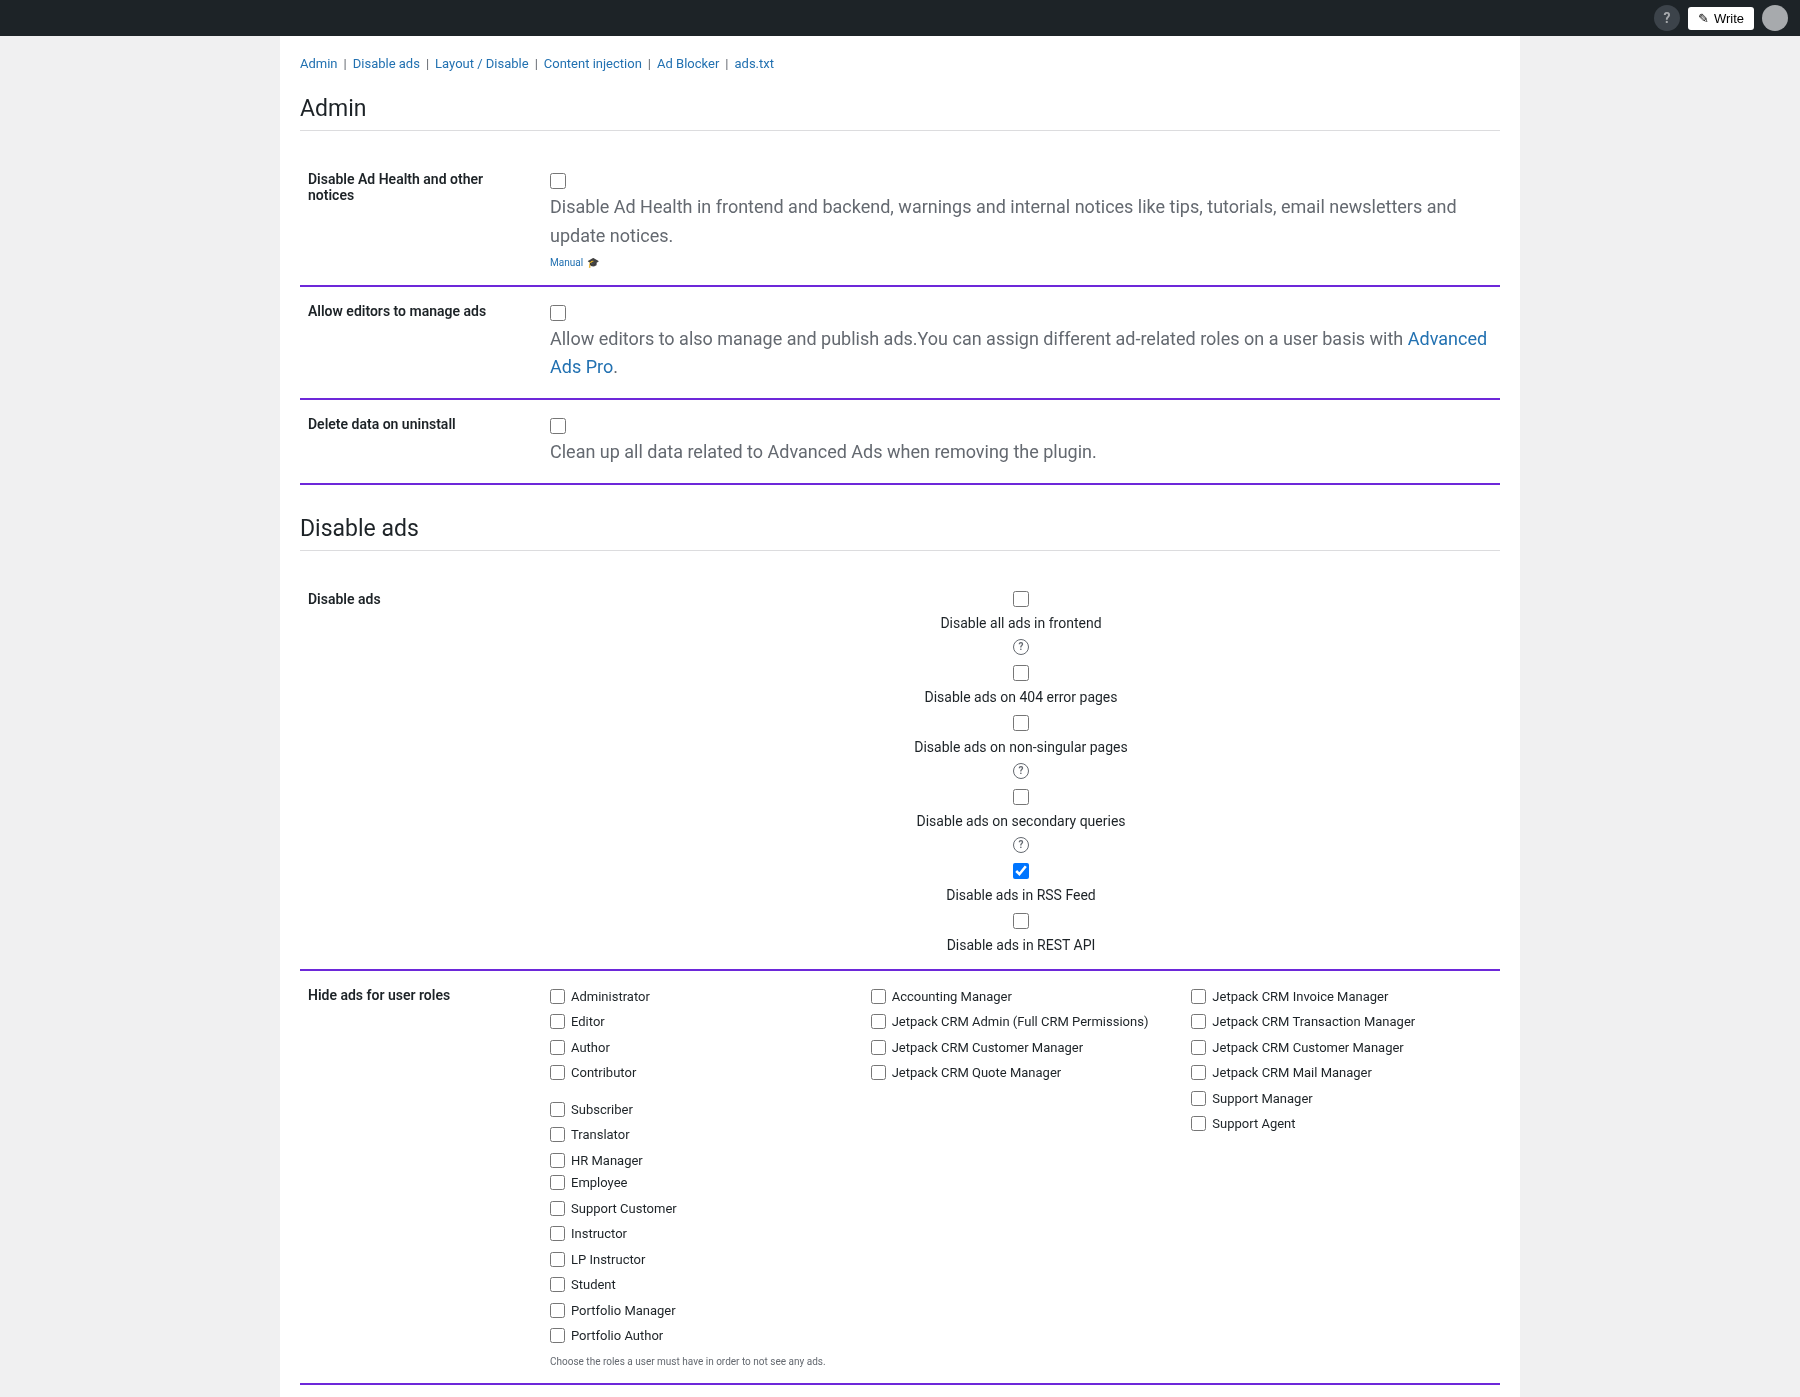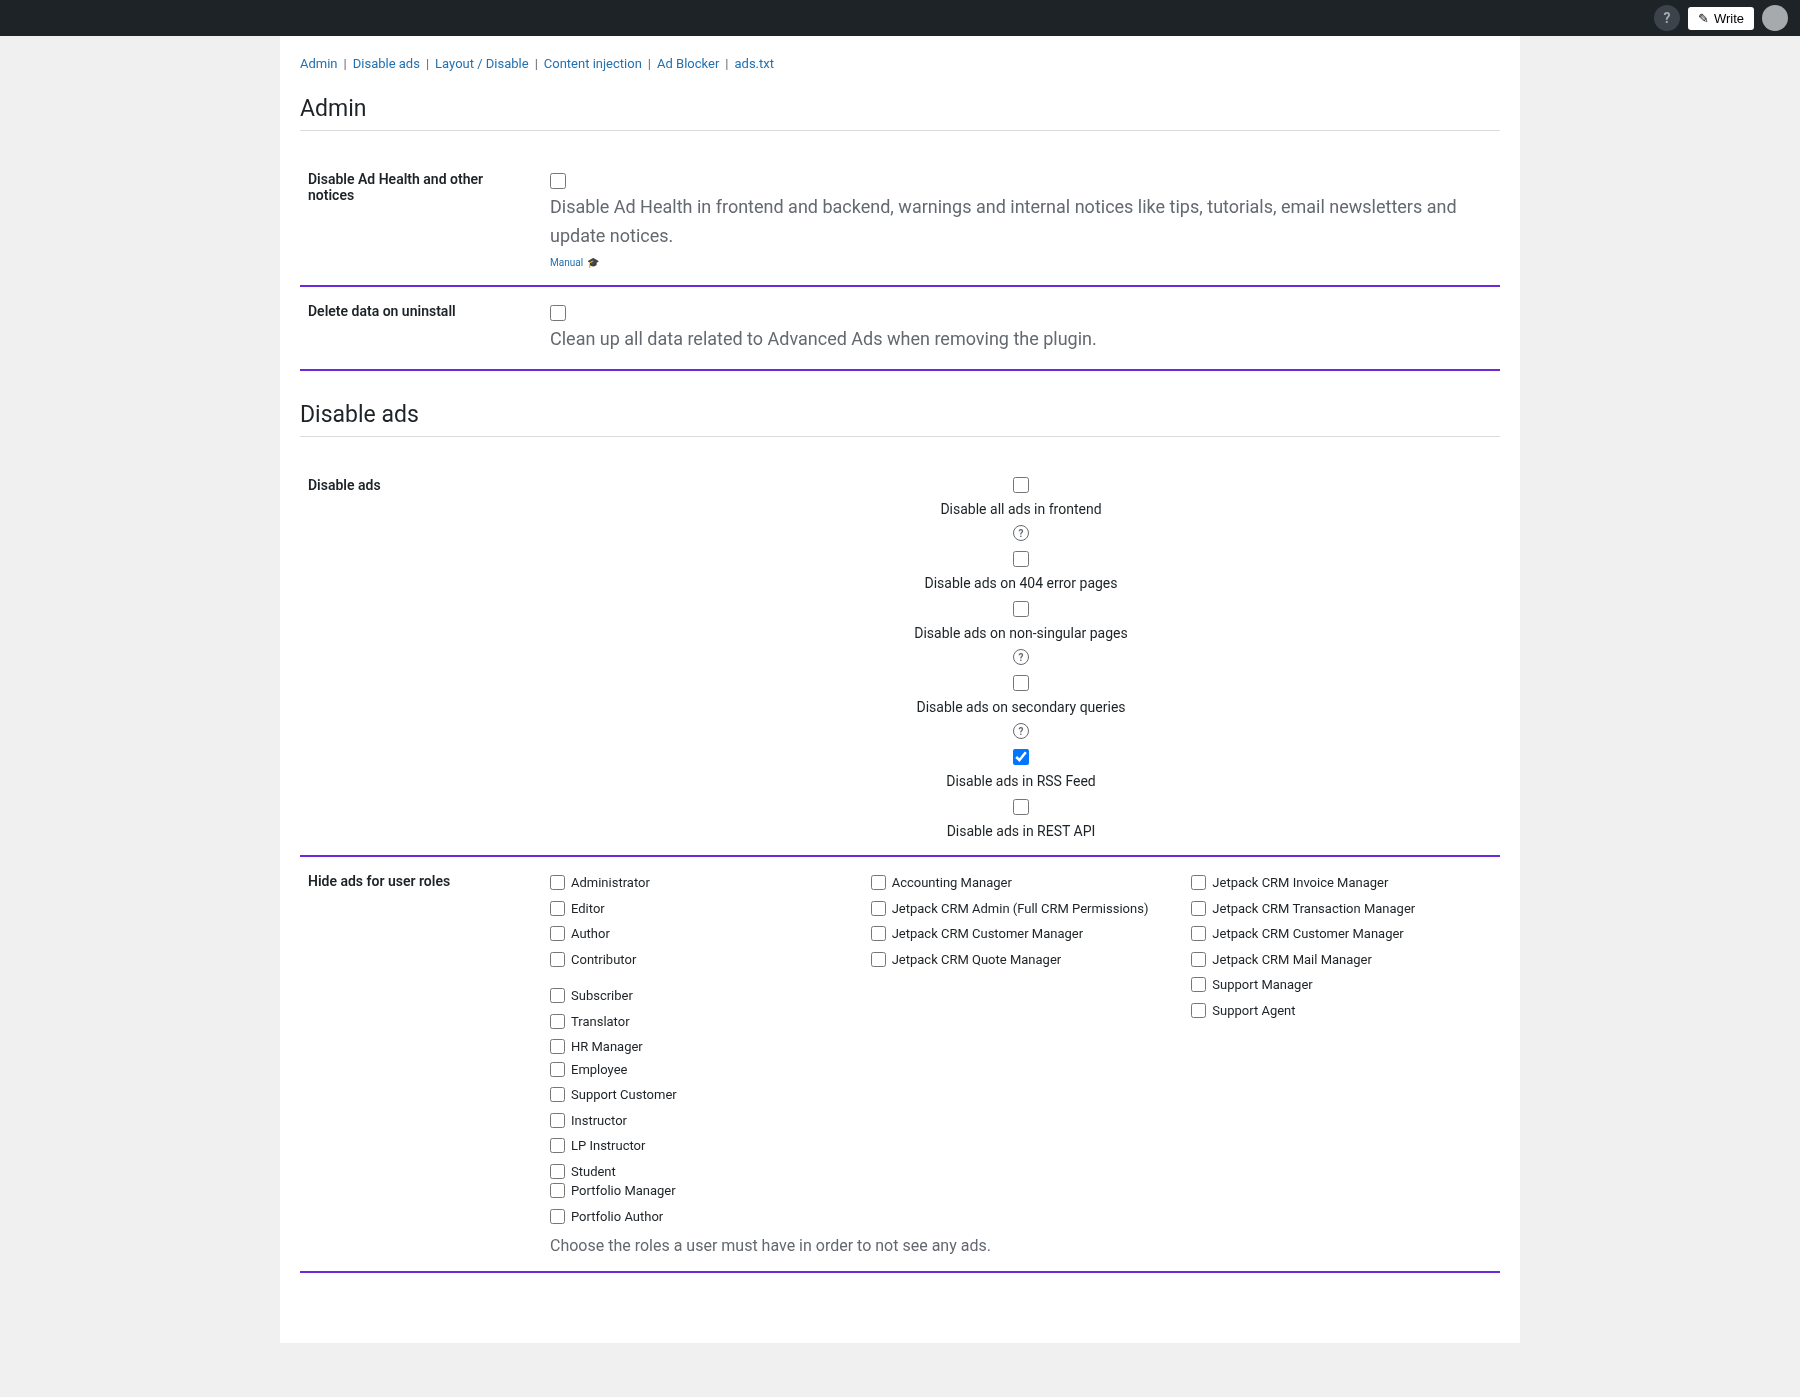--- a/index.html
+++ b/index.html
@@ -242,6 +242,17 @@
         </td>
       </tr>
 
+      <tr>
+        <td>Allow editors to manage ads</td>
+        <td>
+          <div class="checkbox-wrap">
+            <input type="checkbox" id="allow-editors" style="">
+          </div>
+          <div class="field-description">
+            <span>Allow editors to also manage and publish ads.You can assign different ad-related roles on a user basis with </span><a href="#" class="inline-link">Advanced Ads Pro</a><span>.</span>
+          </div>
+        </td>
+      </tr>
 
       <tr>
         <td>Delete data on uninstall</td>

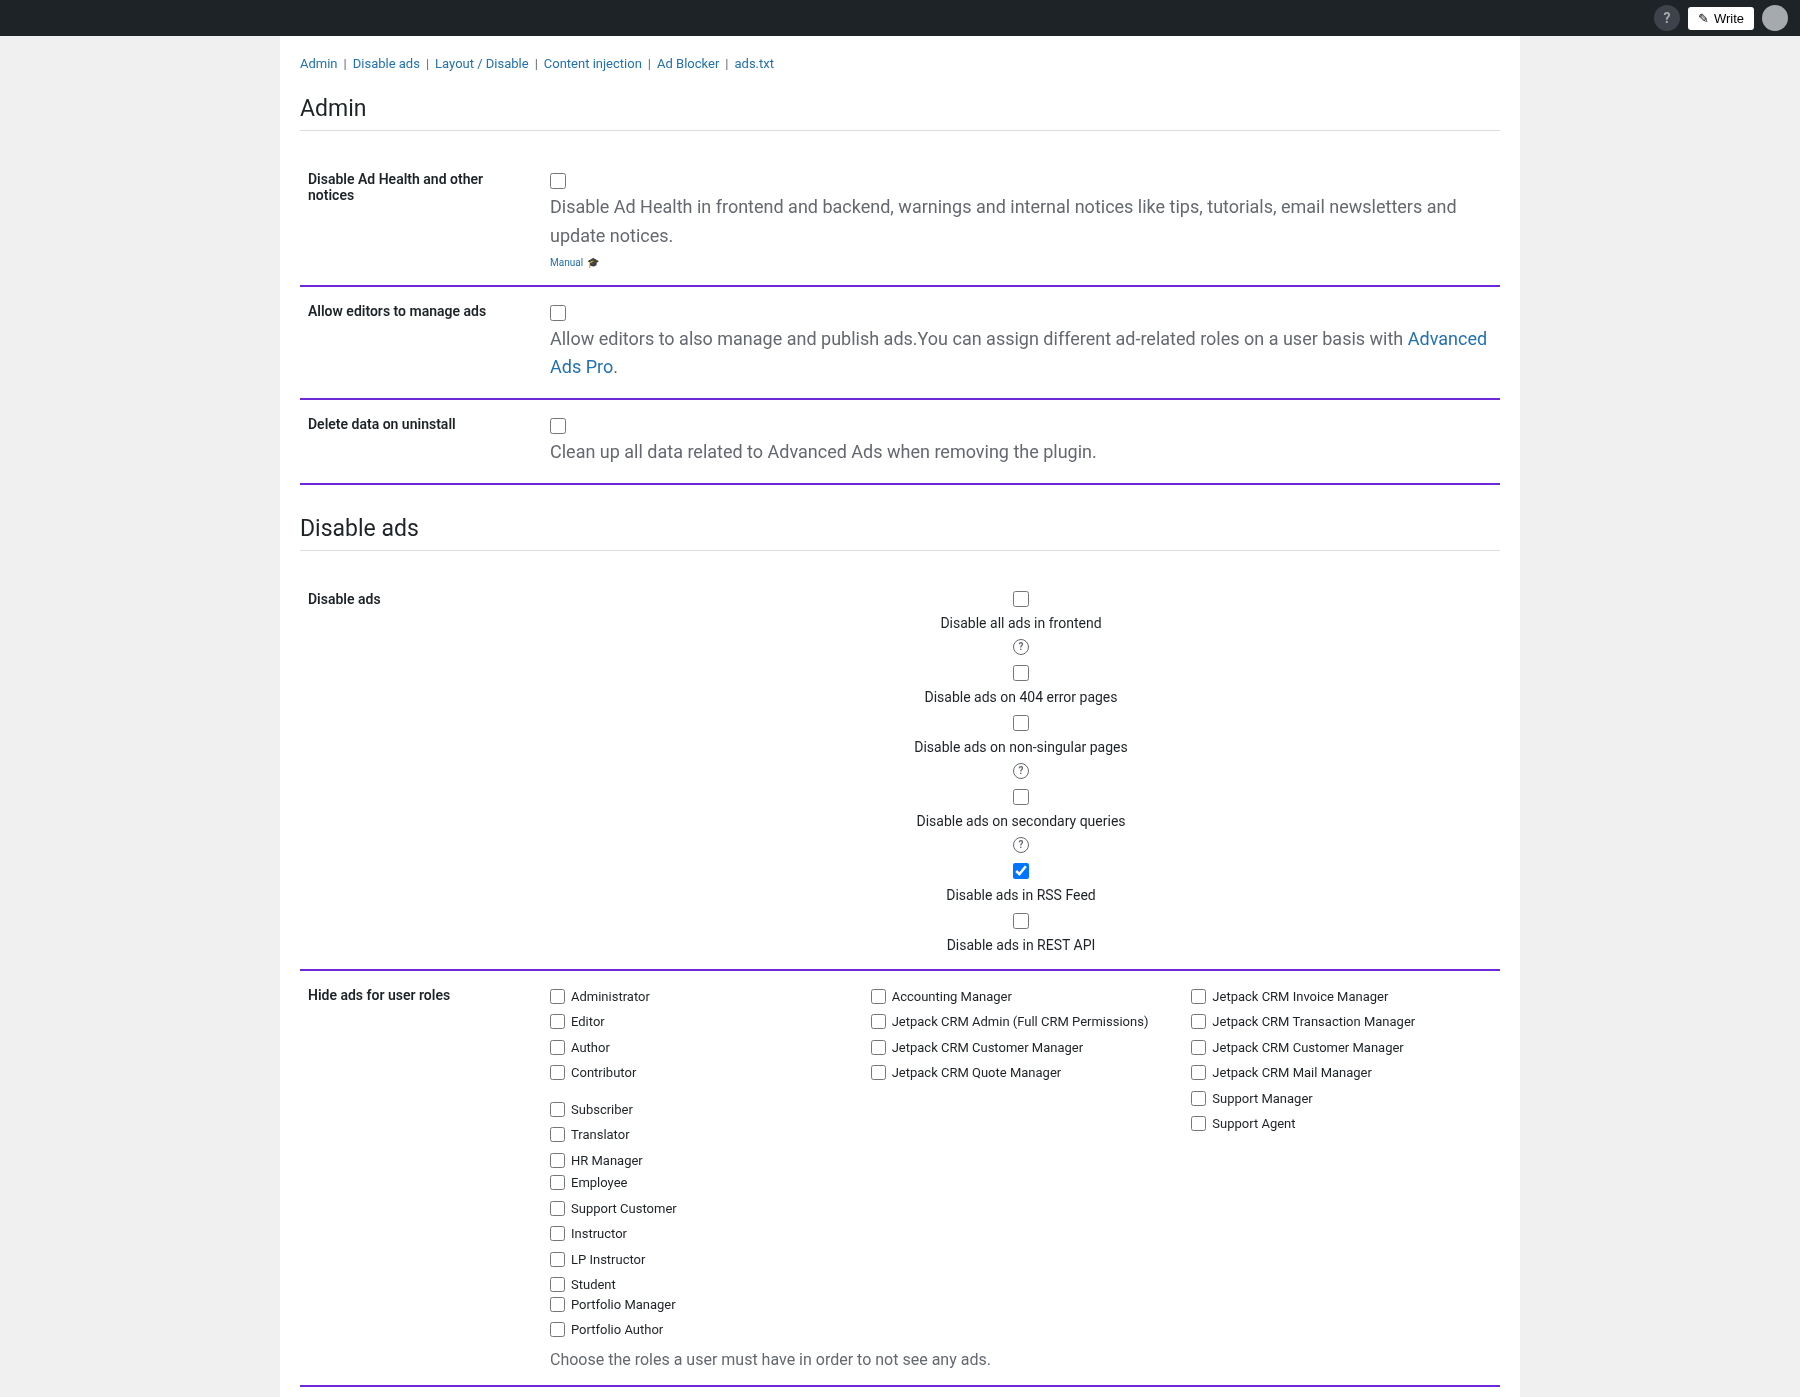--- a/index.html
+++ b/index.html
@@ -416,7 +416,7 @@
                 <input type="checkbox" id="role-student" style="">
                 <label for="role-student">Student</label>
               </div>
-              <div class="role-item" style="">
+              <div class="role-item" style="margin-top:6px">
                 <input type="checkbox" id="role-portfolio-manager" style="">
                 <label for="role-portfolio-manager">Portfolio Manager</label>
               </div>

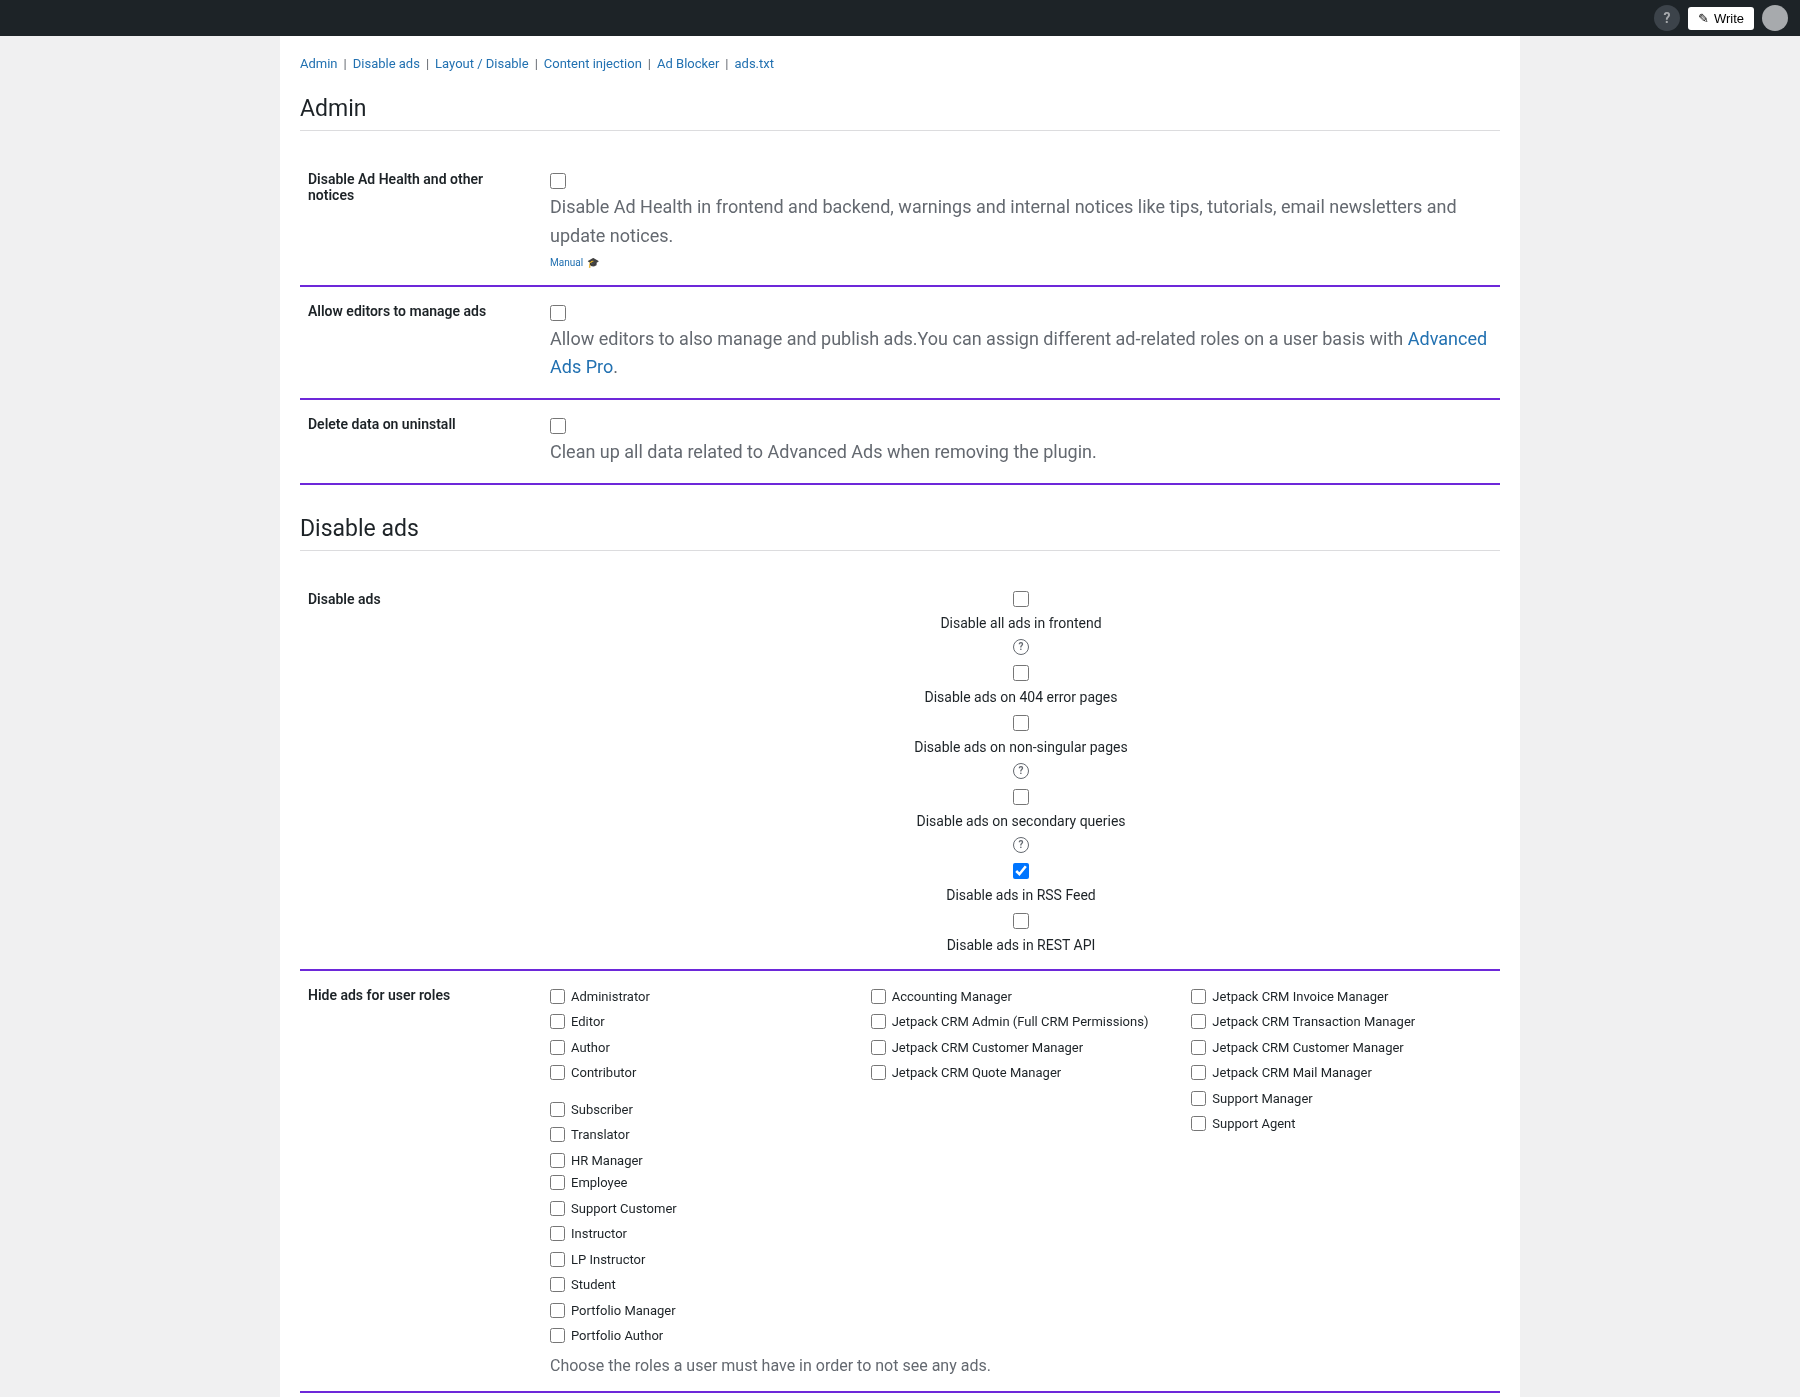--- a/index.html
+++ b/index.html
@@ -190,7 +190,7 @@
     }
 
     .roles-note {
-      font-size: 16px;
+      font-size: 10px;
       color: #646970;
       margin-top: 8px;
     }

